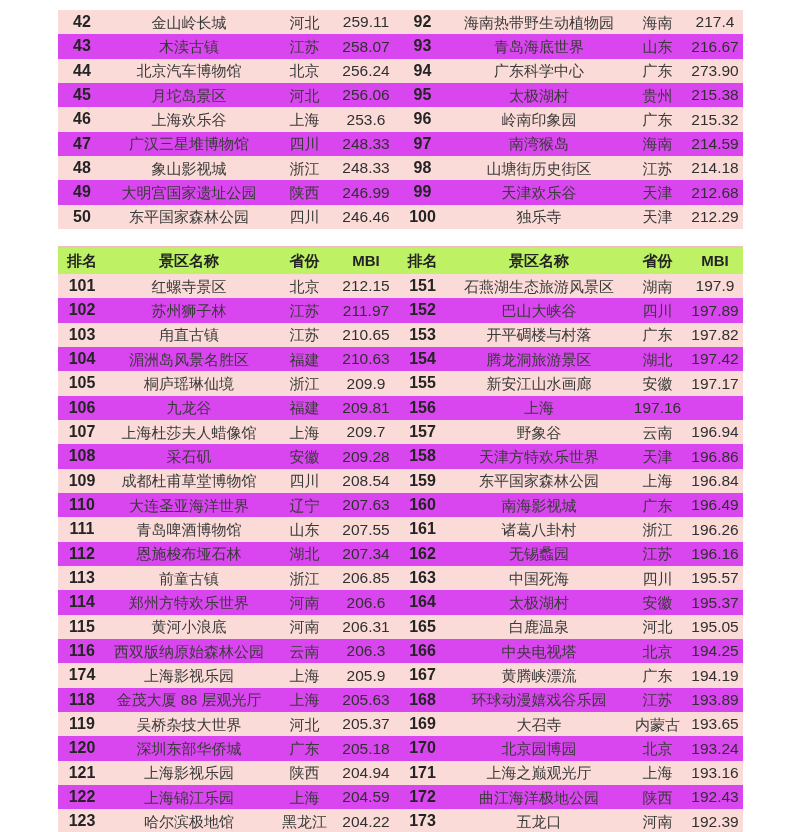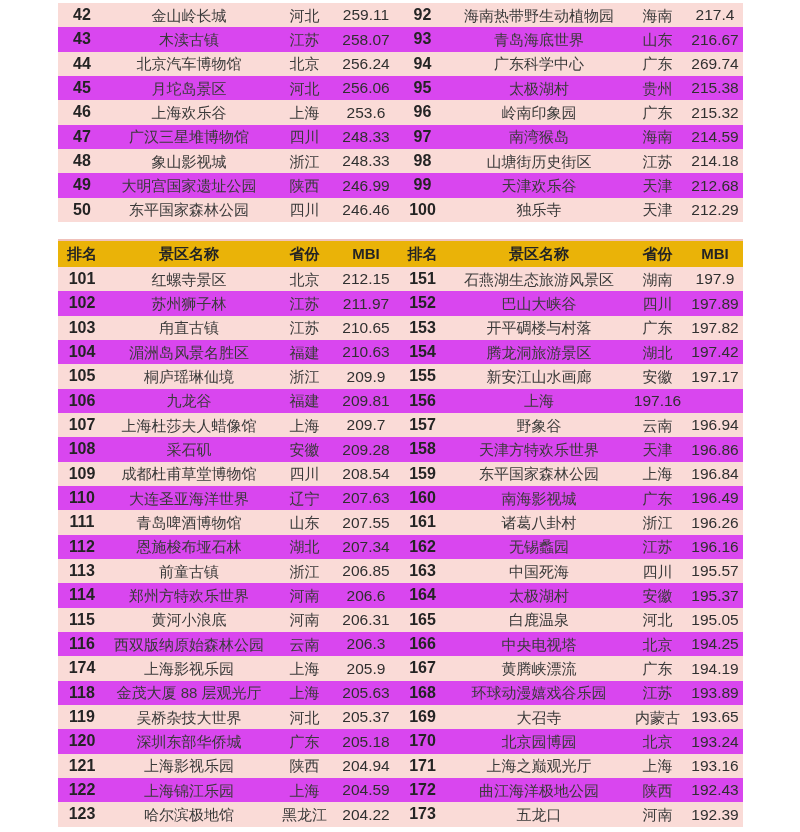--- a/index.html
+++ b/index.html
@@ -17,7 +17,7 @@
     height: 832px;
     position: relative;
     box-sizing: border-box;
-    padding: 3px 0 0 58px;
+    padding: 10px 0 0 58px;
     border-radius: 23px;
   }
   .table-wrap {

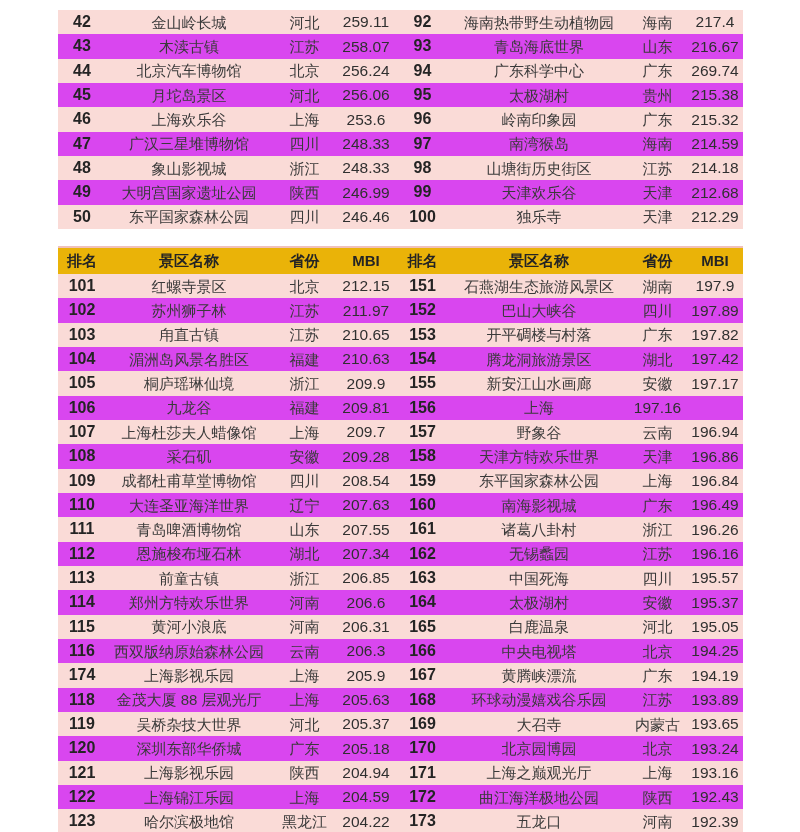--- a/index.html
+++ b/index.html
@@ -105,7 +105,7 @@
             <div class="cell rank">94</div>
             <div class="cell">广东科学中心</div>
             <div class="cell">广东</div>
-            <div class="cell num">269.74</div>
+            <div class="cell num">273.90</div>
           </div>
           <div class="row">
             <div class="cell rank">45</div>

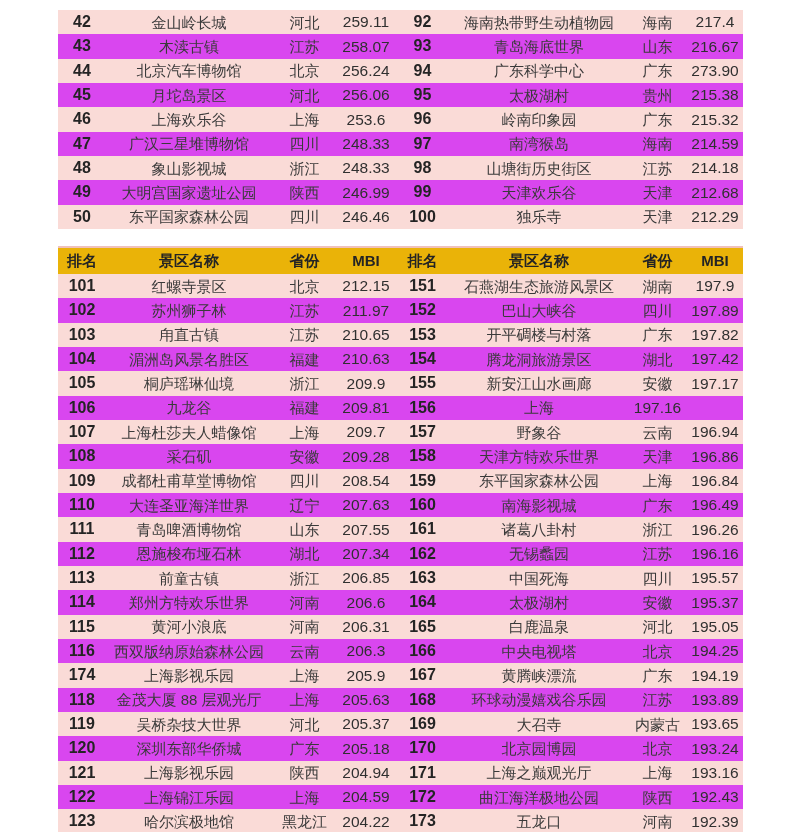--- a/index.html
+++ b/index.html
@@ -58,7 +58,7 @@
   .header-row {
     height: 26px;
     border-top: 2px solid var(--header-border, #f0c1bb);
-    background: #eab308;
+    background: #bef264;
   }
   .hcell {
     text-align: center;

